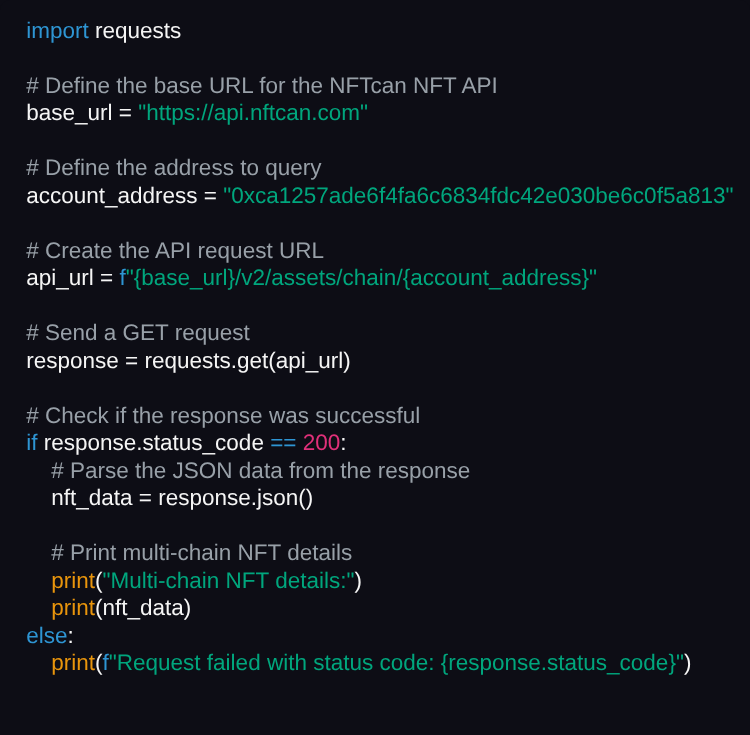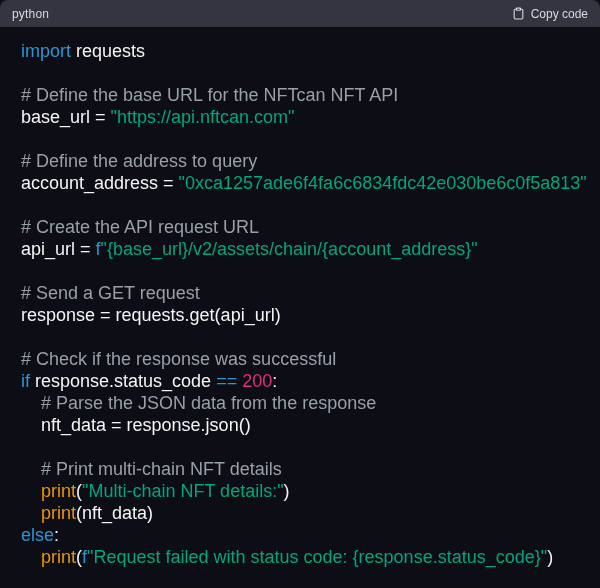--- a/index.html
+++ b/index.html
@@ -72,18 +72,6 @@
 <body>
 
 <div class="codeblock">
-  <div class="codeblock-header">
-    <span class="lang-label">python</span>
-    <button class="copy-btn">
-      <span class="clip">
-        <svg width="13" height="13" viewBox="0 0 24 24" fill="none" stroke="currentColor" stroke-width="2" stroke-linecap="round" stroke-linejoin="round">
-          <path d="M16 4h2a2 2 0 0 1 2 2v14a2 2 0 0 1-2 2H6a2 2 0 0 1-2-2V6a2 2 0 0 1 2-2h2"></path>
-          <rect x="8" y="2" width="8" height="4" rx="1" ry="1"></rect>
-        </svg>
-      </span>
-      <span>Copy code</span>
-    </button>
-  </div>
   <pre class="code"><div class="line"><span class="tok-kw">import</span><span class="tok-pl"> requests</span></div><div class="line">&nbsp;</div><div class="line"><span class="tok-com"># Define the base URL for the NFTcan NFT API</span></div><div class="line"><span class="tok-pl">base_url = </span><span class="tok-str">"https://api.nftcan.com"</span></div><div class="line">&nbsp;</div><div class="line"><span class="tok-com"># Define the address to query</span></div><div class="line"><span class="tok-pl">account_address = </span><span class="tok-str">"0xca1257ade6f4fa6c6834fdc42e030be6c0f5a813"</span></div><div class="line">&nbsp;</div><div class="line"><span class="tok-com"># Create the API request URL</span></div><div class="line"><span class="tok-pl">api_url = </span><span class="tok-kw">f</span><span class="tok-str">"{base_url}/v2/assets/chain/{account_address}"</span></div><div class="line">&nbsp;</div><div class="line"><span class="tok-com"># Send a GET request</span></div><div class="line"><span class="tok-pl">response = requests.get(api_url)</span></div><div class="line">&nbsp;</div><div class="line"><span class="tok-com"># Check if the response was successful</span></div><div class="line"><span class="tok-kw">if</span><span class="tok-pl"> response.status_code </span><span class="tok-kw">==</span><span class="tok-pl"> </span><span class="tok-num">200</span><span class="tok-pl">:</span></div><div class="line"><span class="tok-pl">    </span><span class="tok-com"># Parse the JSON data from the response</span></div><div class="line"><span class="tok-pl">    nft_data = response.json()</span></div><div class="line">&nbsp;</div><div class="line"><span class="tok-pl">    </span><span class="tok-com"># Print multi-chain NFT details</span></div><div class="line"><span class="tok-pl">    </span><span class="tok-fn">print</span><span class="tok-pl">(</span><span class="tok-str">"Multi-chain NFT details:"</span><span class="tok-pl">)</span></div><div class="line"><span class="tok-pl">    </span><span class="tok-fn">print</span><span class="tok-pl">(nft_data)</span></div><div class="line"><span class="tok-kw">else</span><span class="tok-pl">:</span></div><div class="line"><span class="tok-pl">    </span><span class="tok-fn">print</span><span class="tok-pl">(</span><span class="tok-kw">f</span><span class="tok-str">"Request failed with status code: {response.status_code}"</span><span class="tok-pl">)</span></div></pre>
 </div>
 

